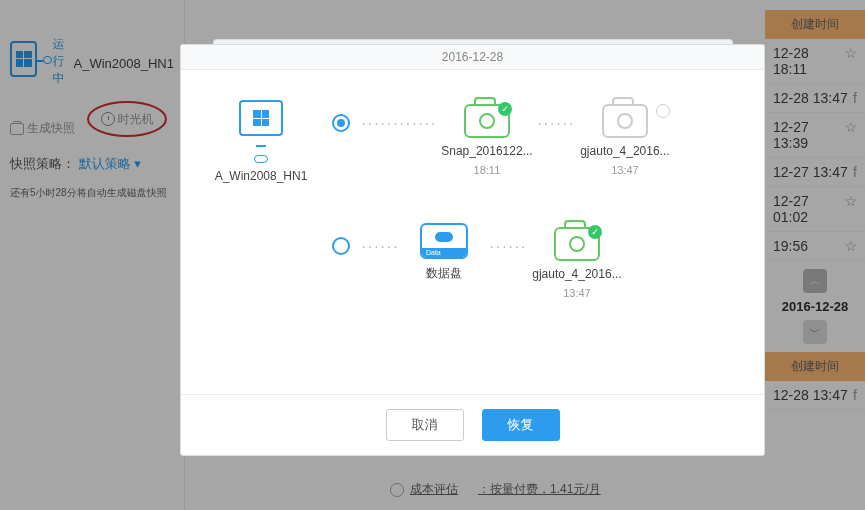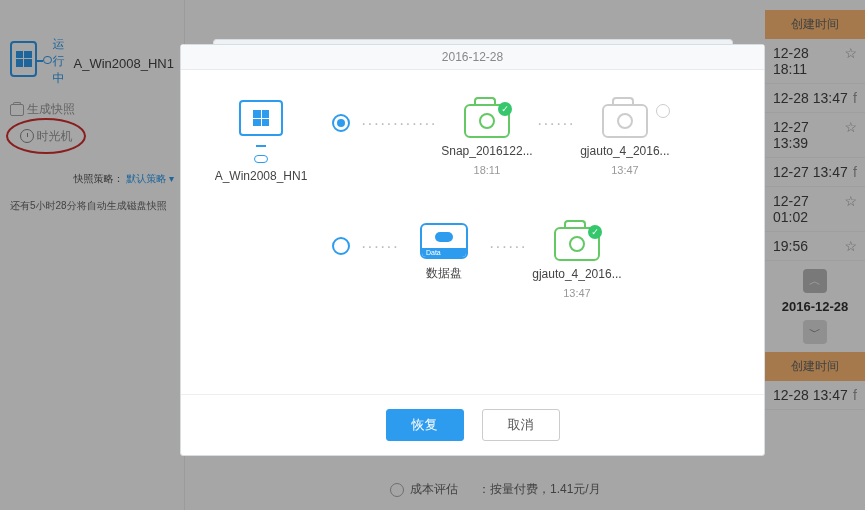--- a/index.html
+++ b/index.html
@@ -17,7 +17,7 @@
   .vm-cloud { width:14px;height:8px;border:1px solid #2e9cee;border-radius:8px;margin-top:2px; }
   .vm-status { margin-top:6px;color:#2e9cee; }
   .vm-name { margin-top:10px;color:#444;font-size:13px; }
-  .actions { display:flex; gap:0;margin-top:14px;align-items:flex-start;flex-direction:column; }
+  .actions { display:flex; gap:16px;margin-top:14px;align-items:flex-end; }
   .action-link { display:flex; align-items:center; gap:3px; color:#999; font-size:12px; }
   .camera-ic { width:14px;height:12px;border:1px solid #aaa;border-radius:2px;position:relative; }
   .camera-ic::before { content:'';position:absolute;top:-3px;left:2px;width:6px;height:2px;border:1px solid #aaa;border-bottom:none;border-radius:2px 2px 0 0; }

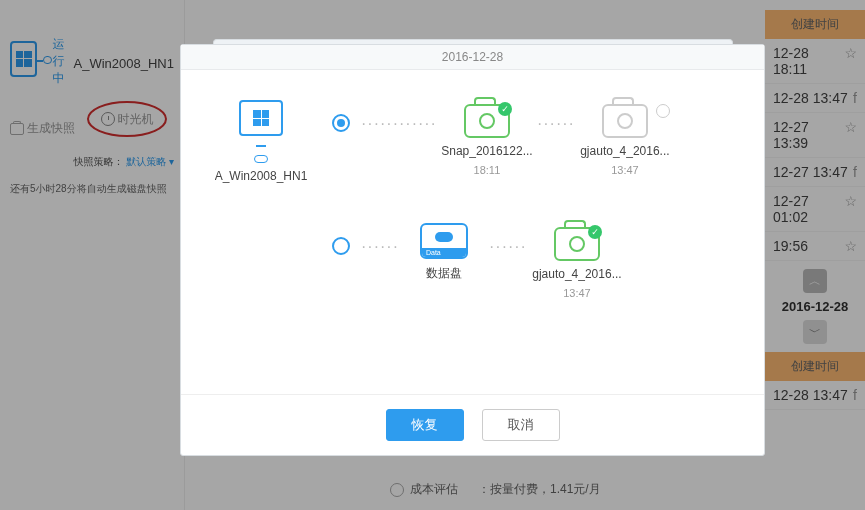--- a/index.html
+++ b/index.html
@@ -24,7 +24,7 @@
   .circle-ellipse { border:2px solid #d32f2f;border-radius:50%;width:80px;height:36px;display:flex;align-items:center;justify-content:center;margin-left:-4px; }
   .clock-ic { width:14px;height:14px;border:1px solid #888;border-radius:50%;position:relative; }
   .clock-ic::after{content:'';position:absolute;top:3px;left:6px;width:1px;height:4px;background:#888;}
-  .policy { margin-top:18px;font-size:10px;color:#555;text-align:right; }
+  .policy { margin-top:18px;font-size:13px;color:#555; }
   .policy a{ color:#2e9cee; text-decoration:none; }
   .next-info { margin-top:12px;font-size:10px;color:#666;line-height:1.5; }
 

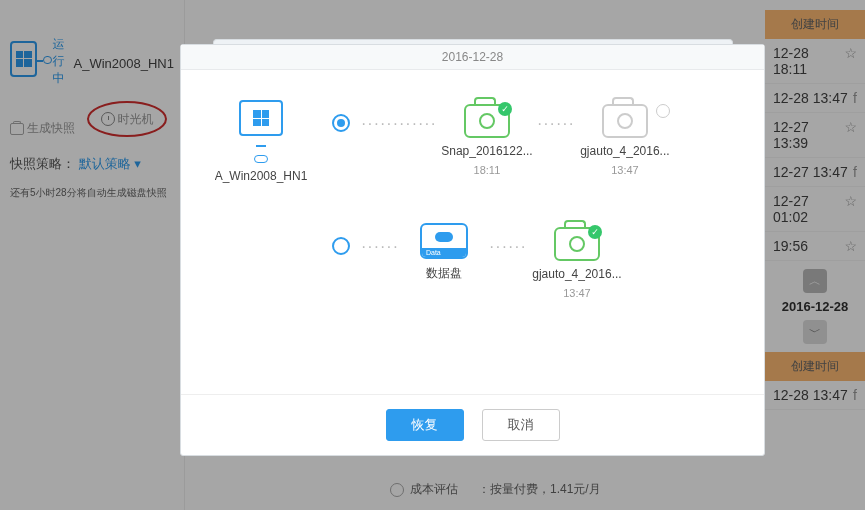--- a/index.html
+++ b/index.html
@@ -243,8 +243,8 @@
 
   </div>
   <div class="modal-ftr">
+    <div class="btn secondary">取消</div>
     <div class="btn primary">恢复</div>
-    <div class="btn secondary">取消</div>
   </div>
 </div>
 

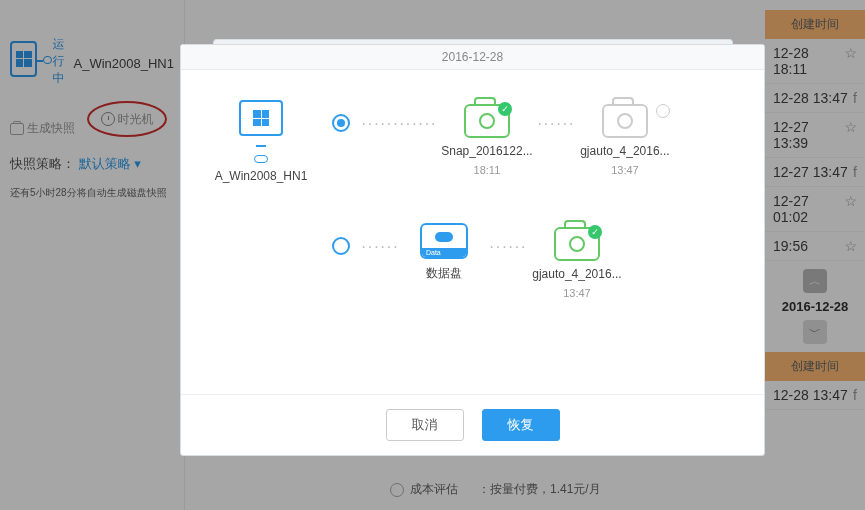--- a/index.html
+++ b/index.html
@@ -38,7 +38,7 @@
   .nav-btn.light { background:#ddd;color:#777; }
   .day-sel { font-size:13px;color:#333;font-weight:600; }
 
-  .cost { position:absolute;bottom:12px;left:390px;display:flex;align-items:center;gap:20px;color:#666;font-size:12px; }
+  .cost { position:absolute;bottom:12px;left:390px;display:flex;align-items:center;gap:20px;color:#666;font-size:12px;text-decoration:underline; }
   .cost .lbl::before{content:'';display:inline-block;width:12px;height:12px;border:1px solid #aaa;border-radius:50%;margin-right:6px;vertical-align:middle;}
 
   

